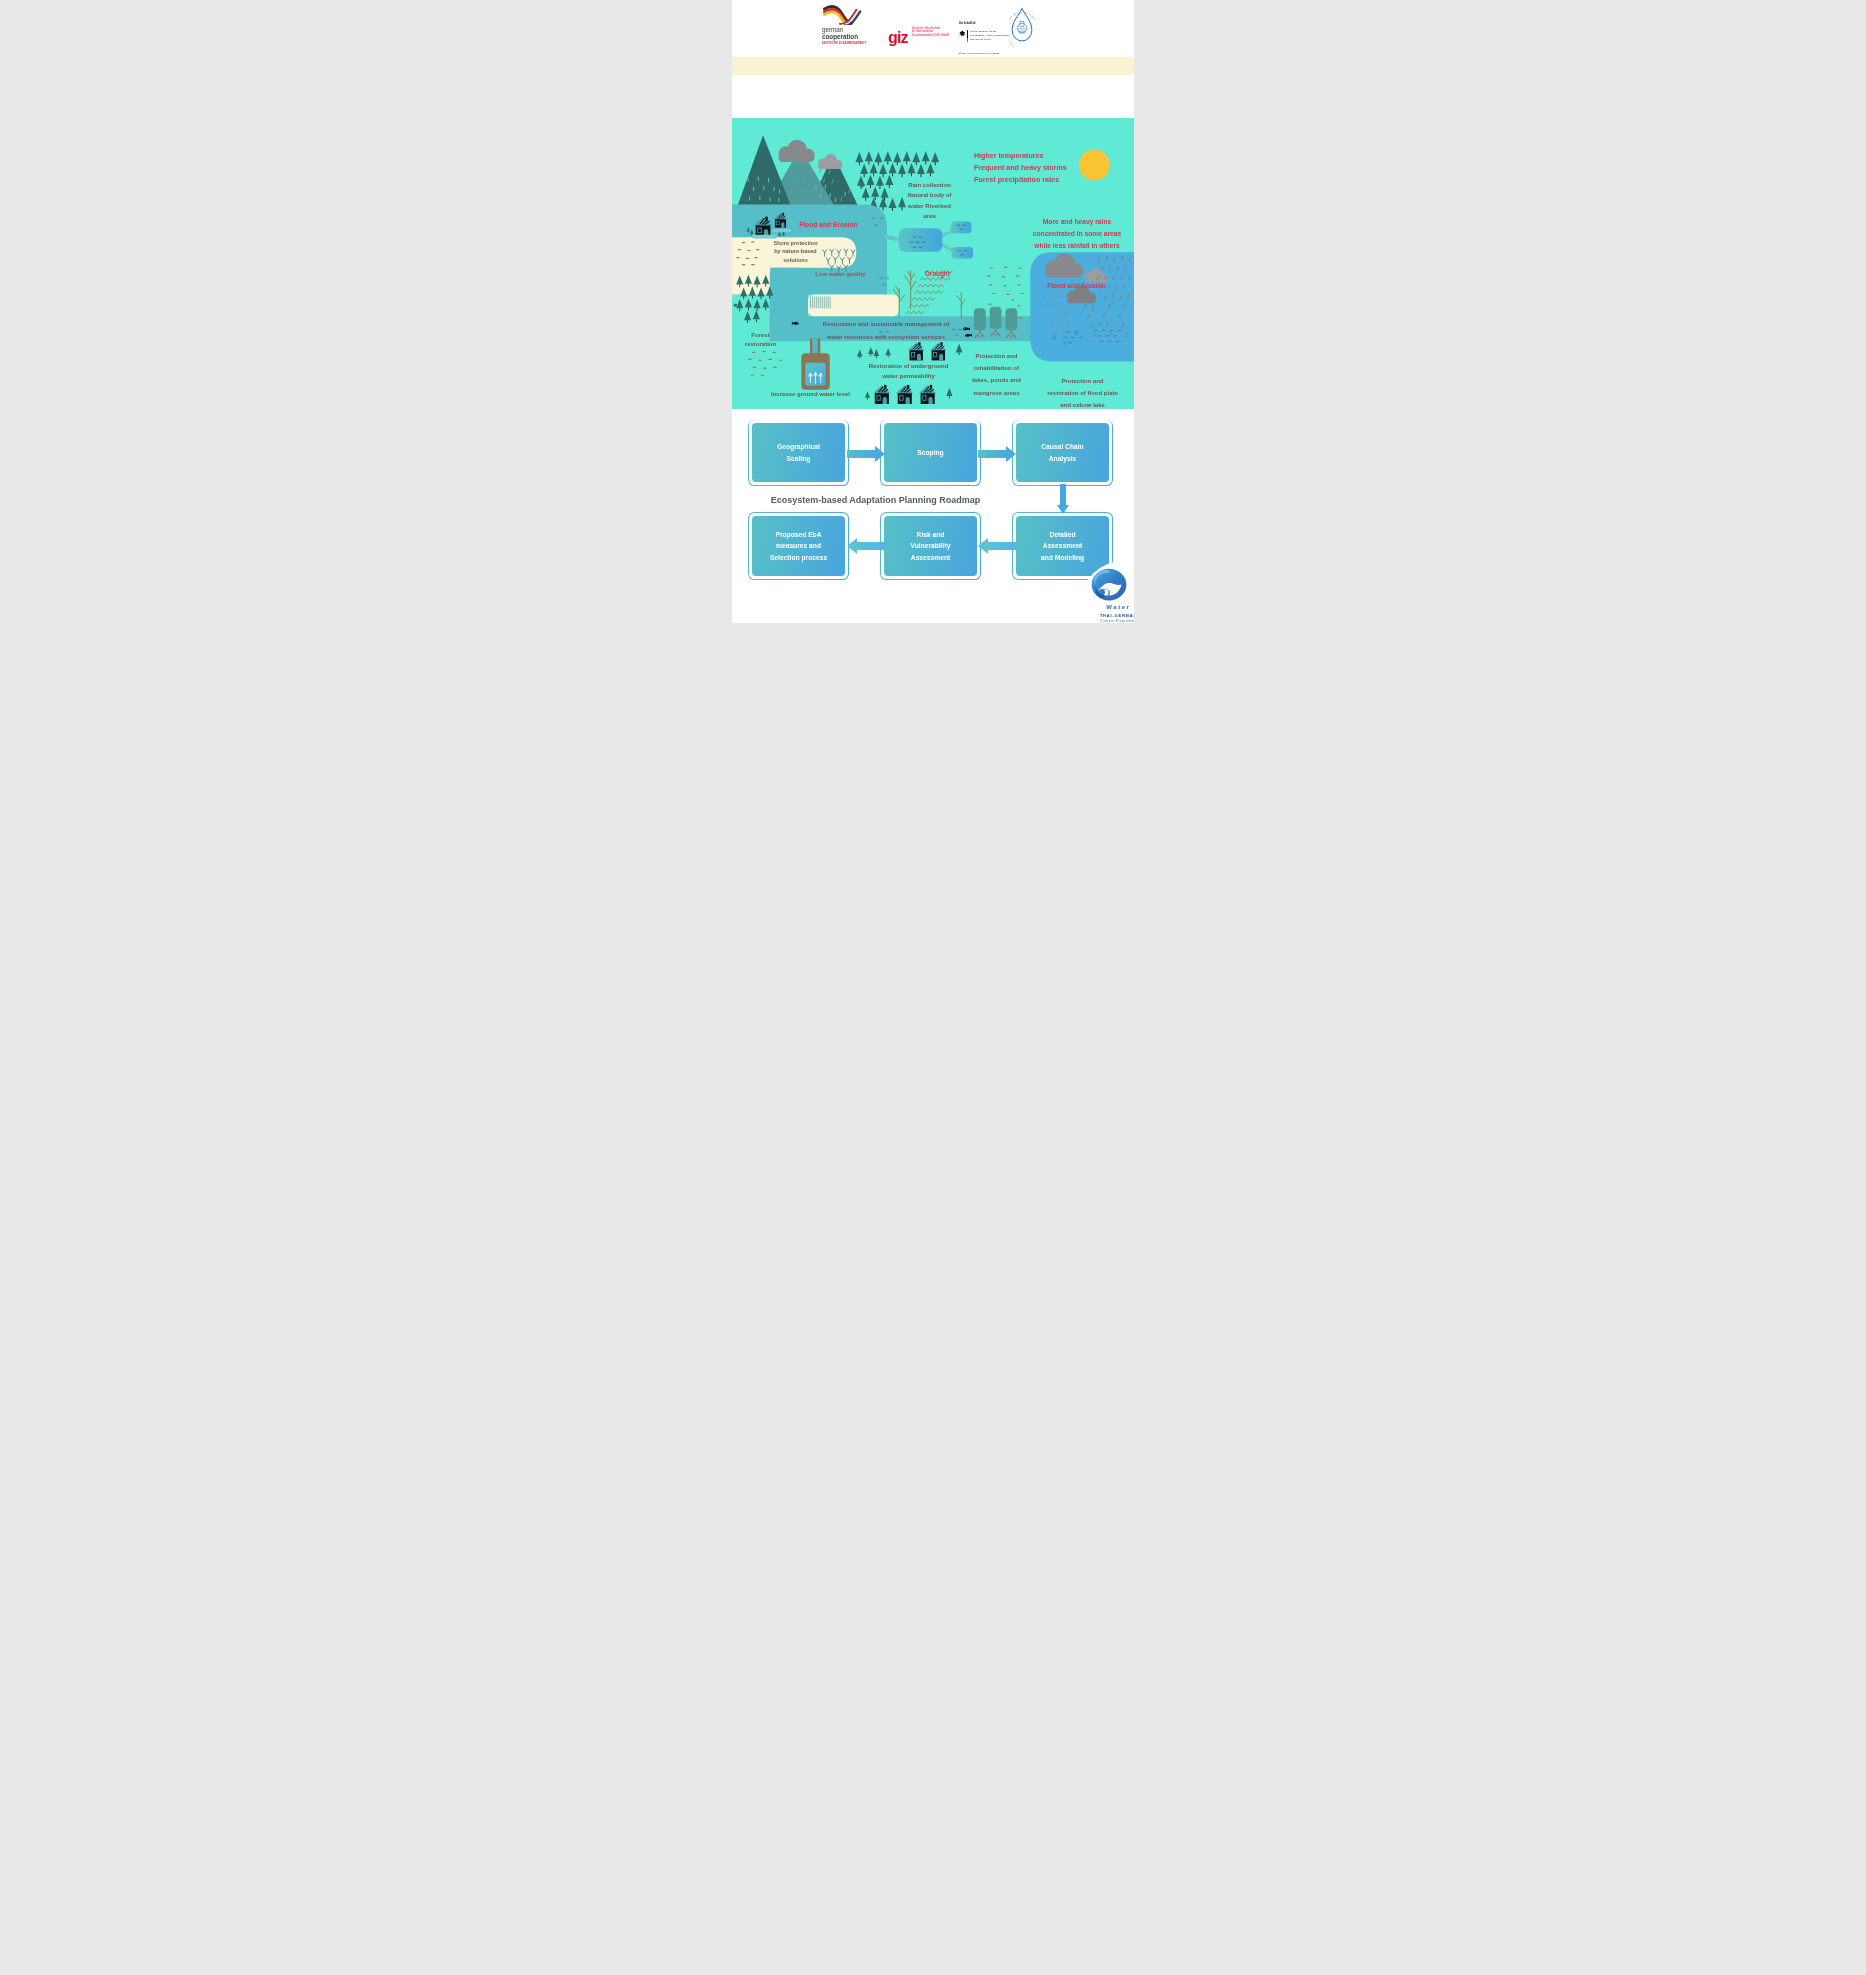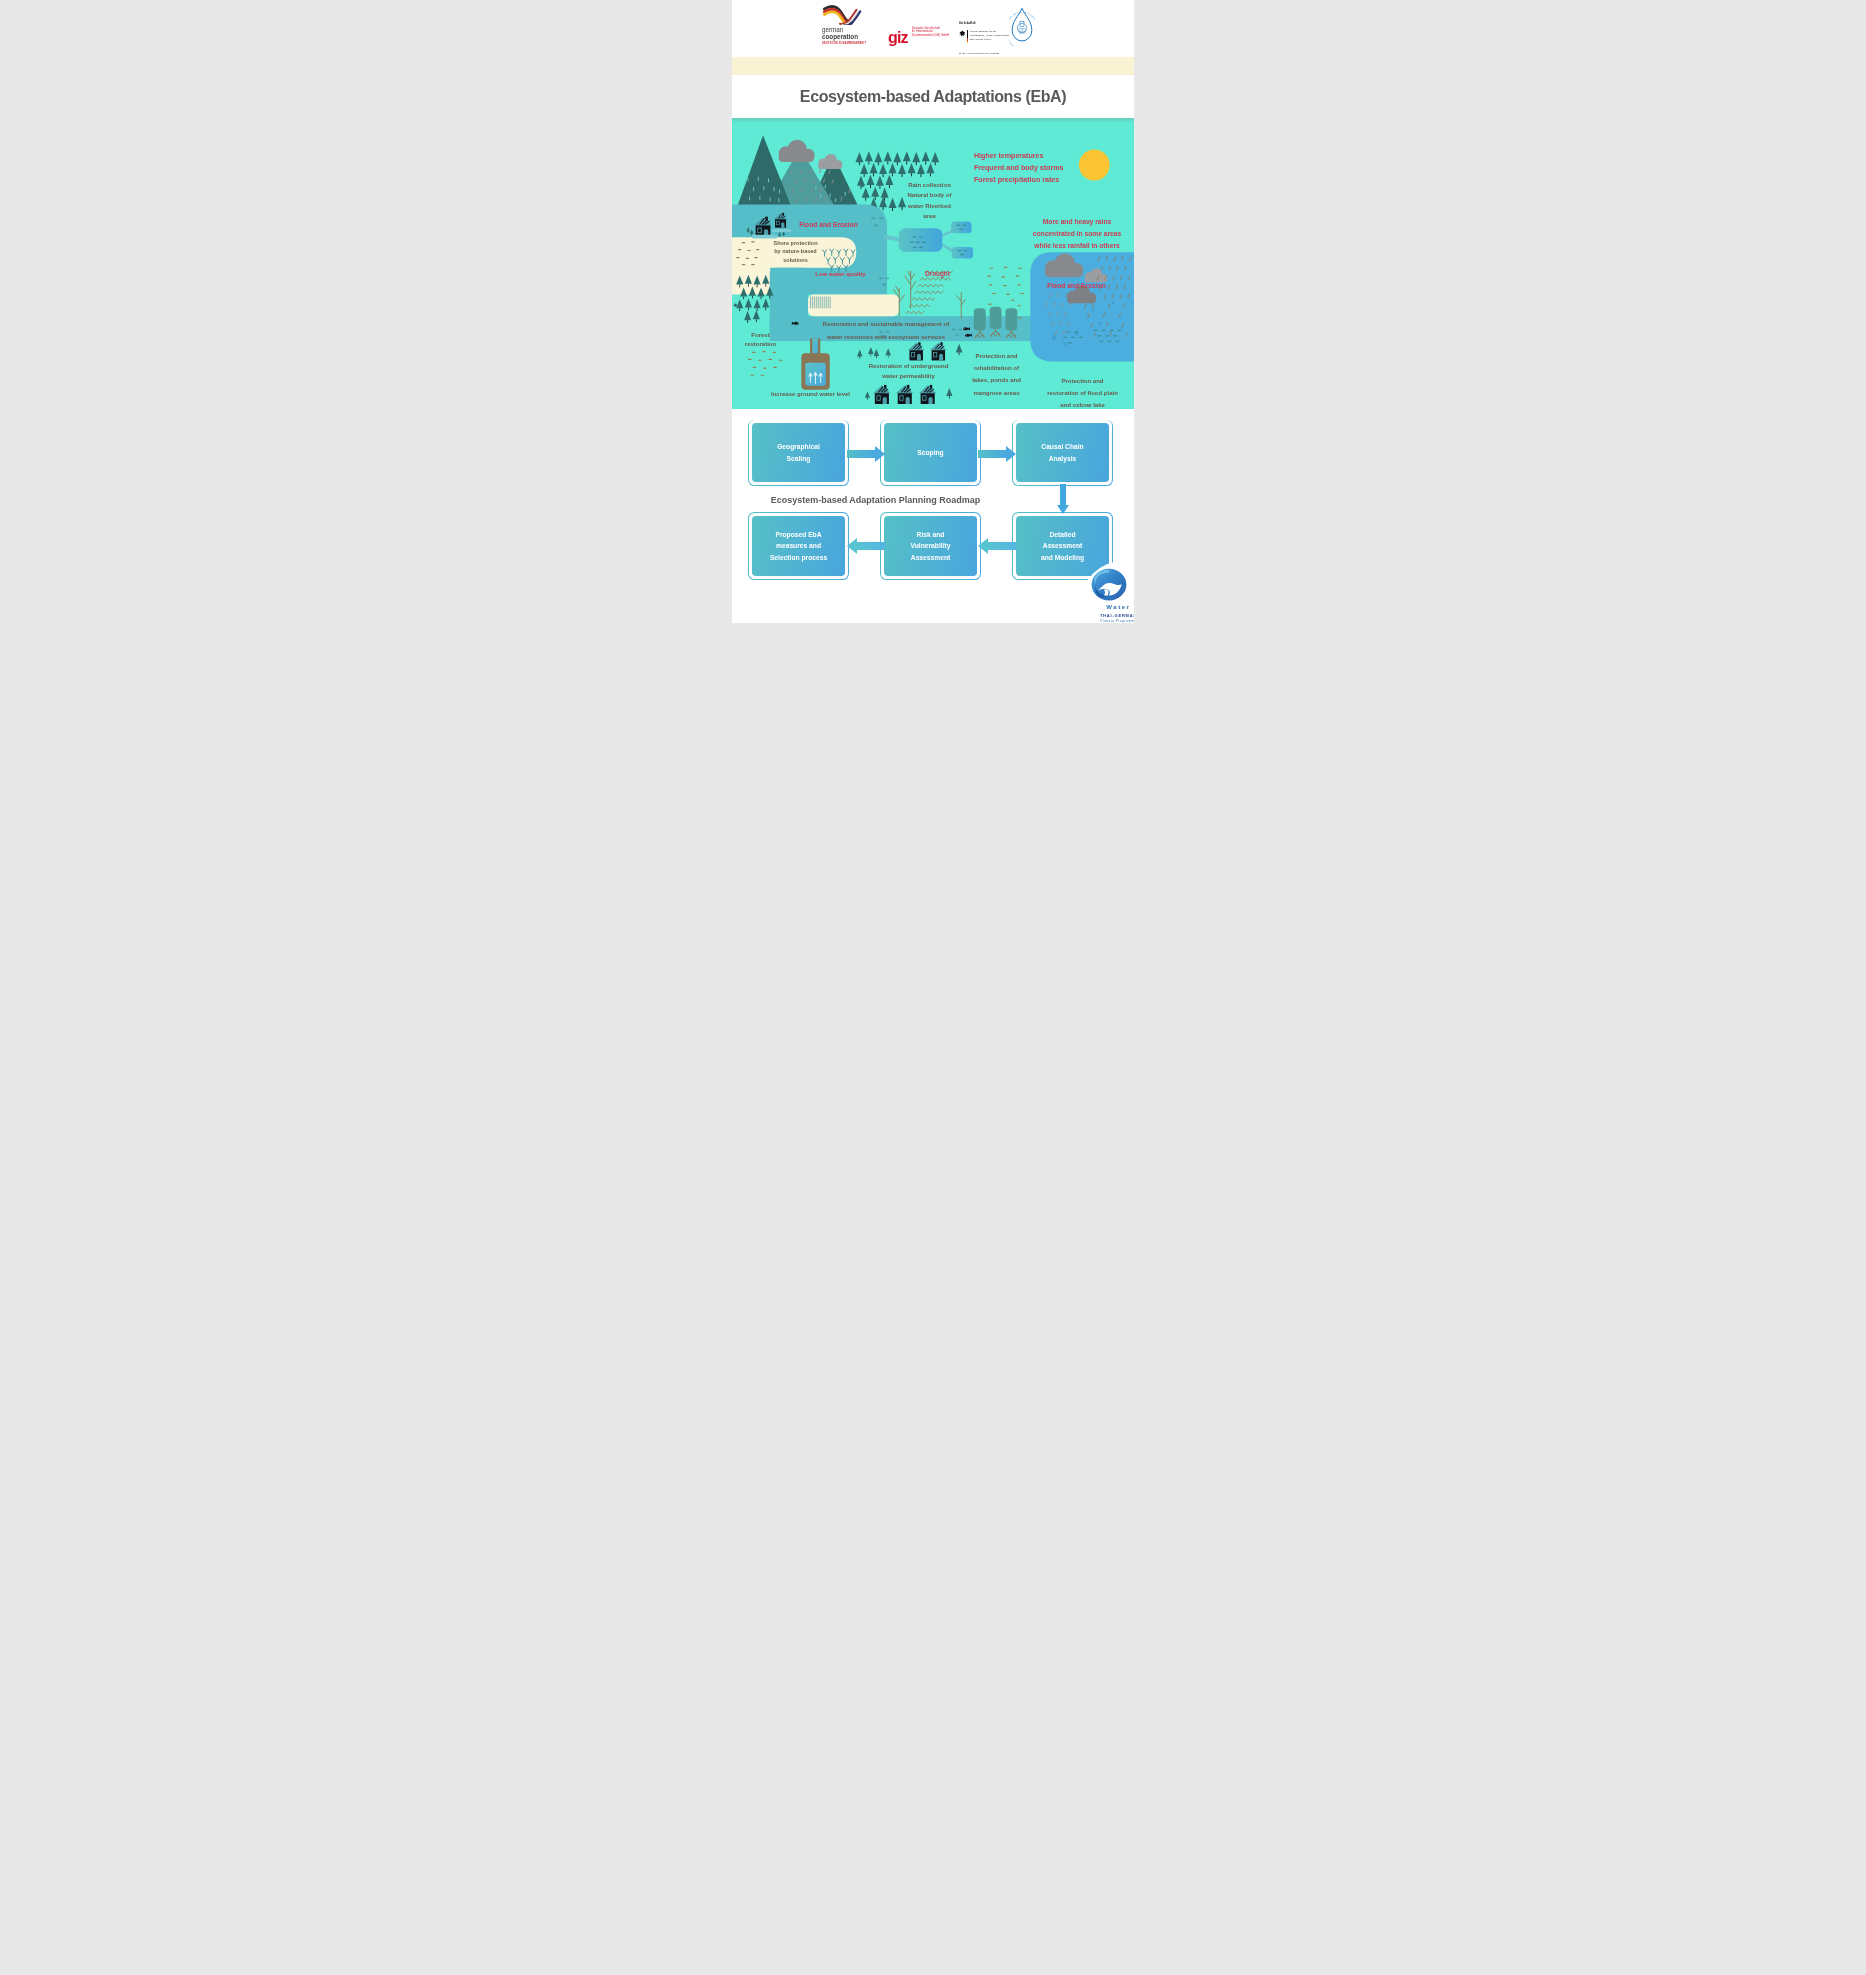--- a/index.html
+++ b/index.html
@@ -136,9 +136,6 @@
 
   <div class="cream-strip"></div>
 
-  <div class="title-band">
-    <h1>Ecosystem-based Adaptations (EbA)</h1>
-  </div>
 
   <div class="scene">
 

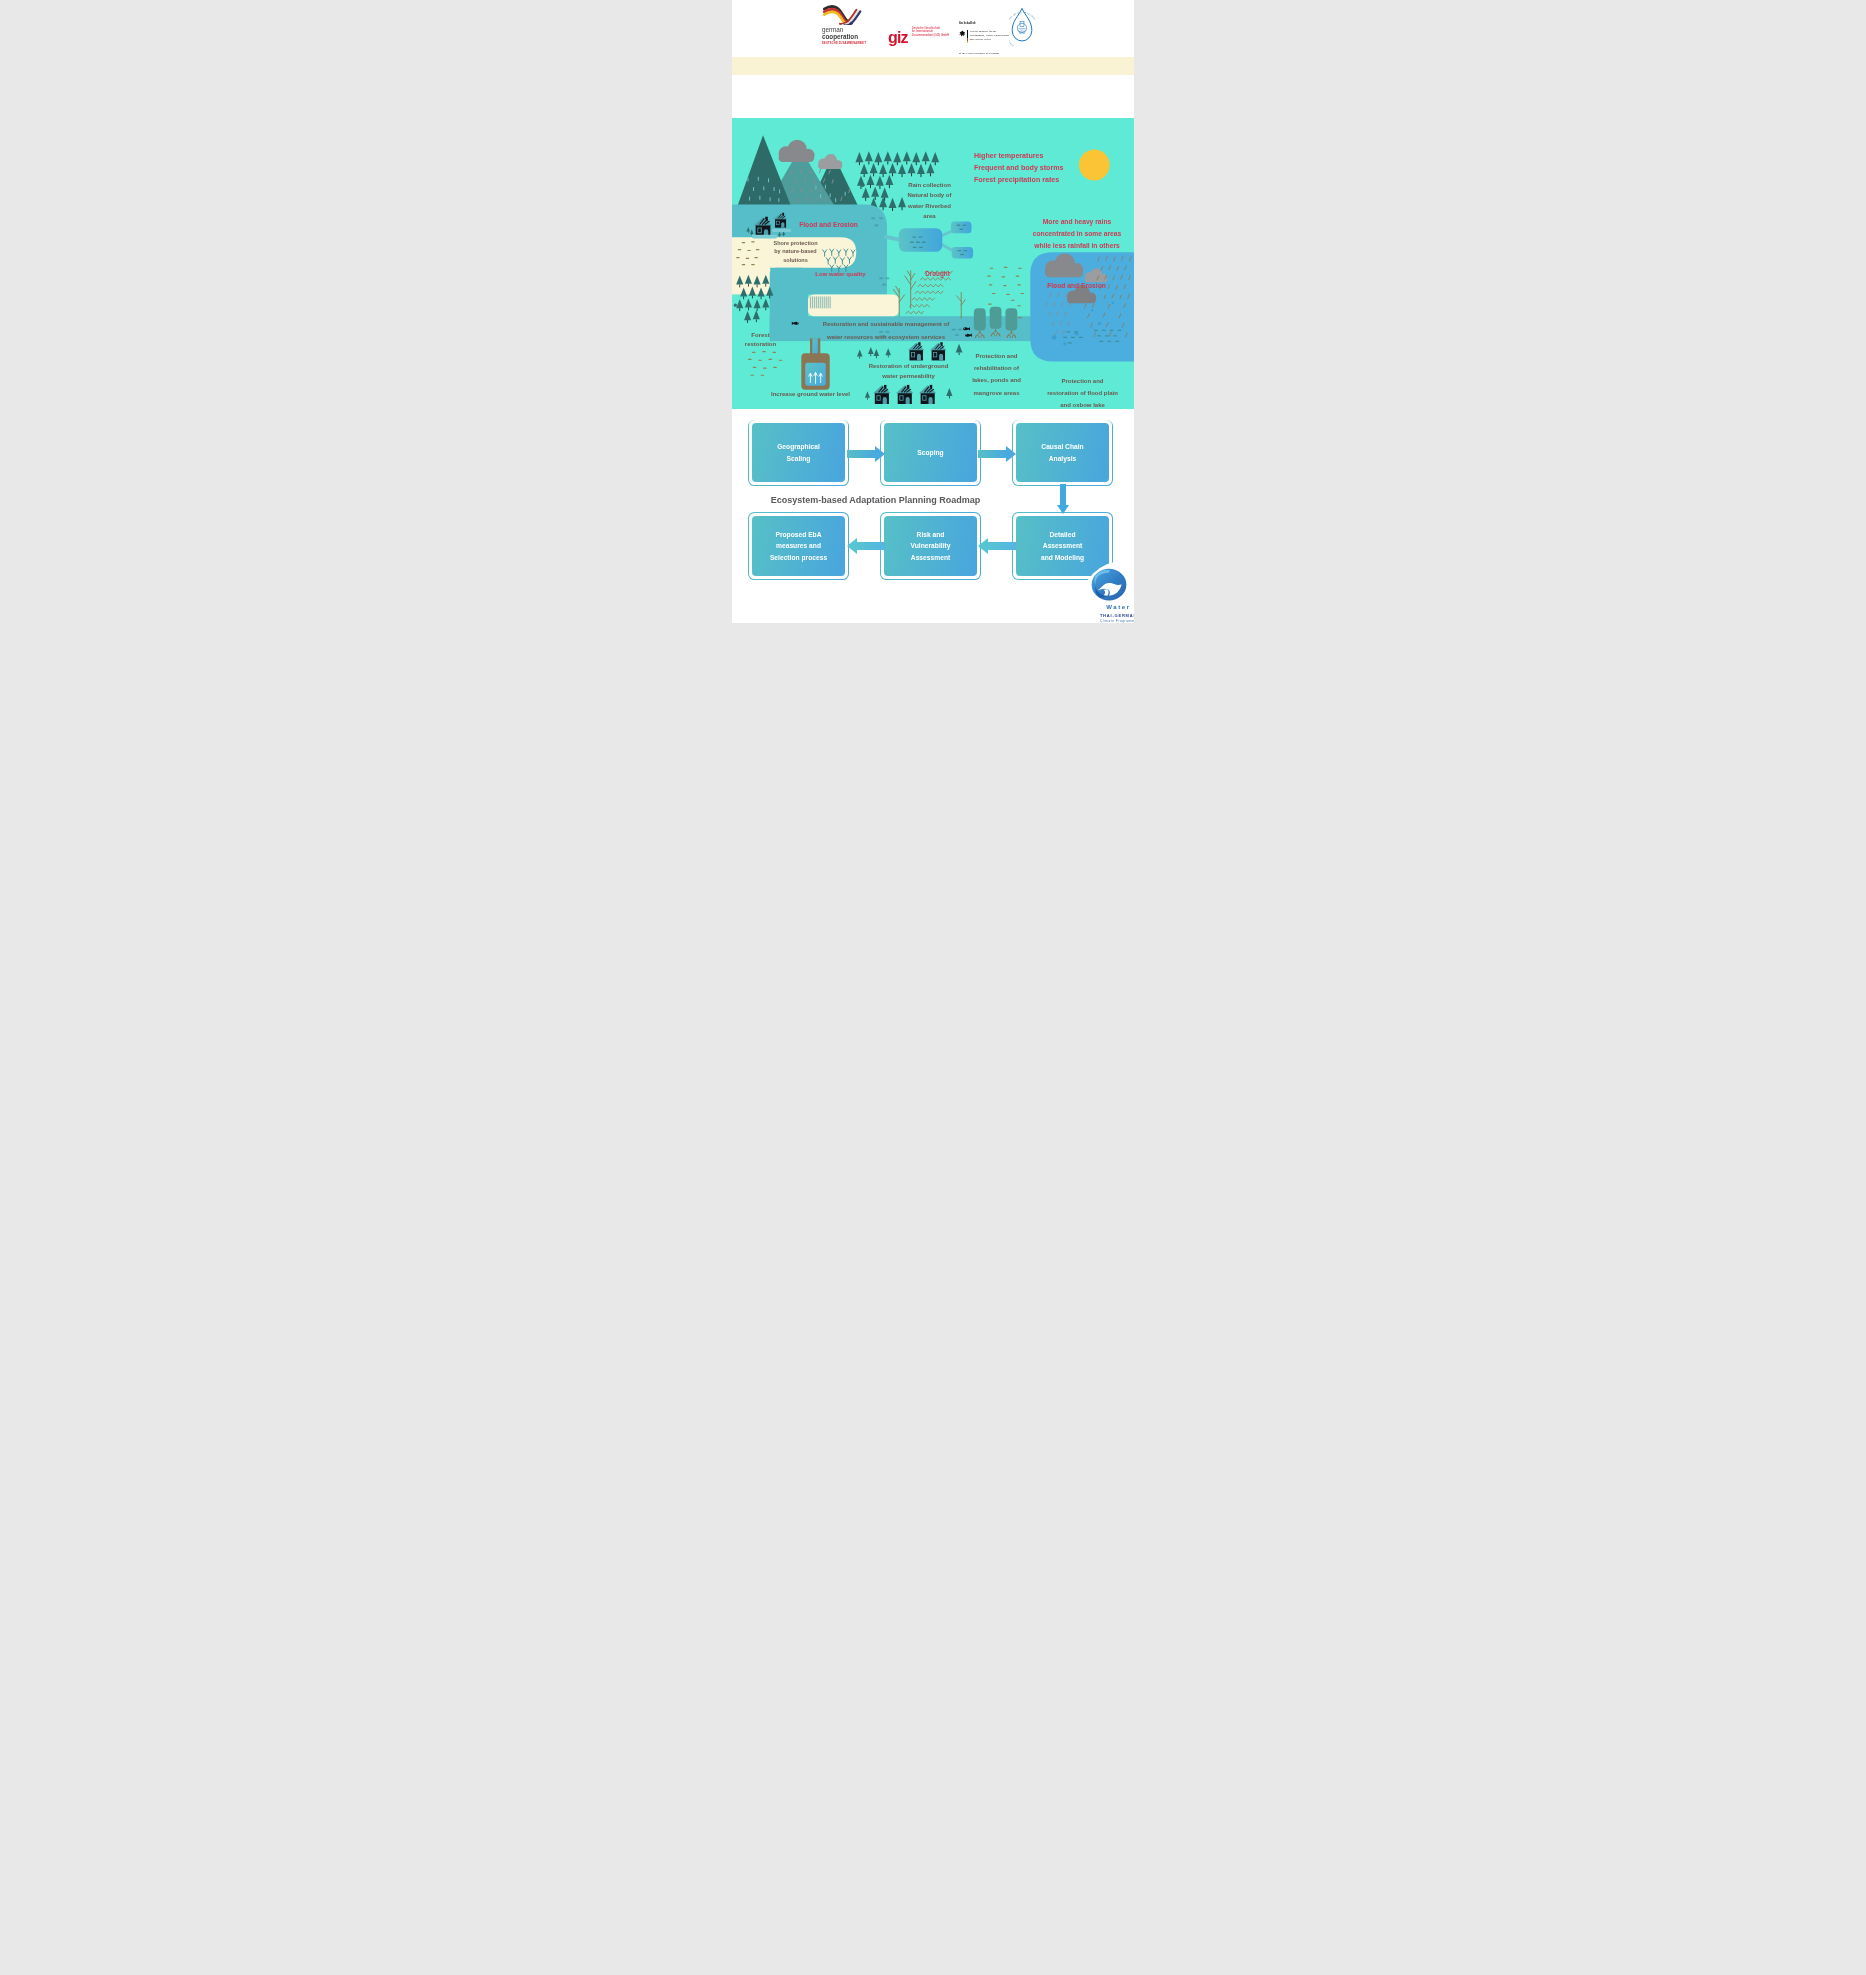--- a/index.html
+++ b/index.html
@@ -523,7 +523,7 @@
 
     <div class="lbl red" style="left:242px;top:32px;font-size:7.1px;line-height:12.2px;">
       <span>Higher temperatures</span>
-      <span>Frequent and body storms</span>
+      <span>Frequent and heavy storms</span>
       <span>Forest precipitation rates</span>
     </div>
 

